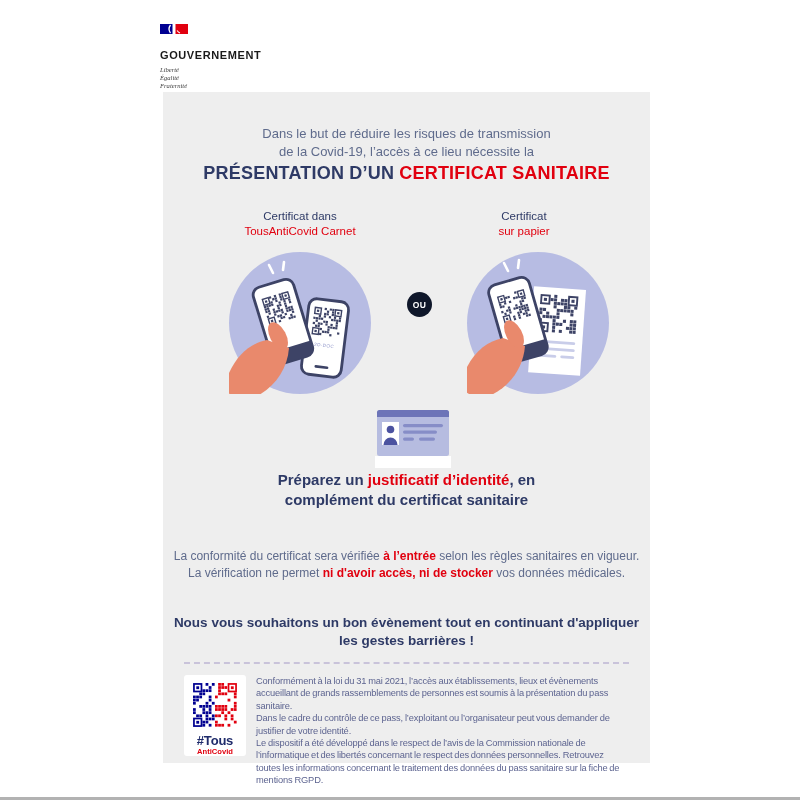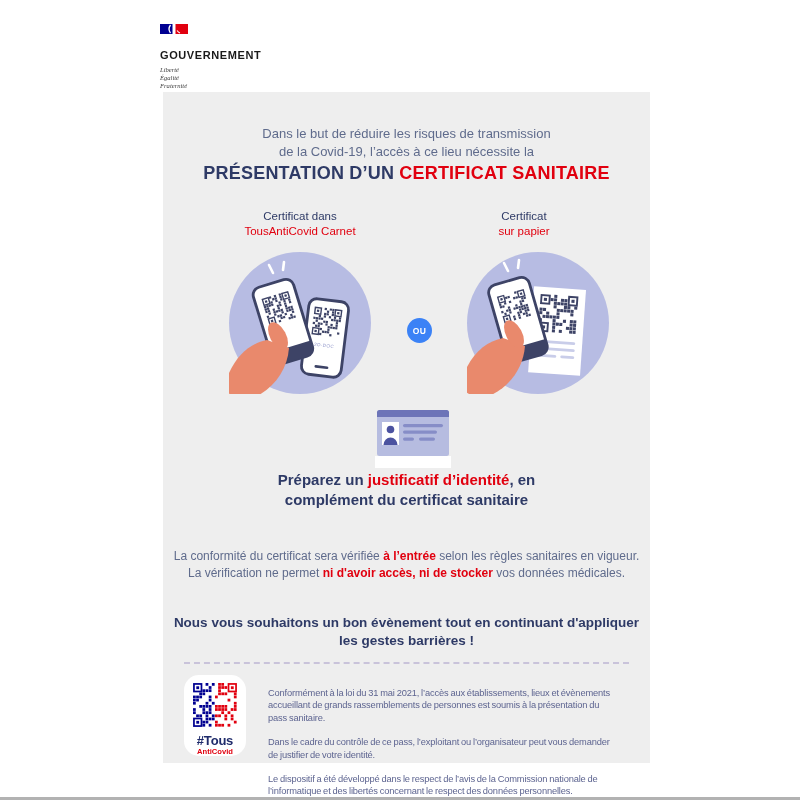--- a/index.html
+++ b/index.html
@@ -34,8 +34,8 @@
   .circle-left{left:66px}
   .circle-right{left:304px}
 
-  .or-badge{position:absolute;left:244px;top:226px;width:25px;height:25px;border-radius:50%;
-            background:#3b82f6;color:#fff;font-size:8.5px;font-weight:700;
+  .or-badge{position:absolute;left:244px;top:200px;width:25px;height:25px;border-radius:50%;
+            background:#0f172a;color:#fff;font-size:8.5px;font-weight:700;
             display:flex;align-items:center;justify-content:center;letter-spacing:.3px}
 
   .id-card{position:absolute;left:212px;top:318px}

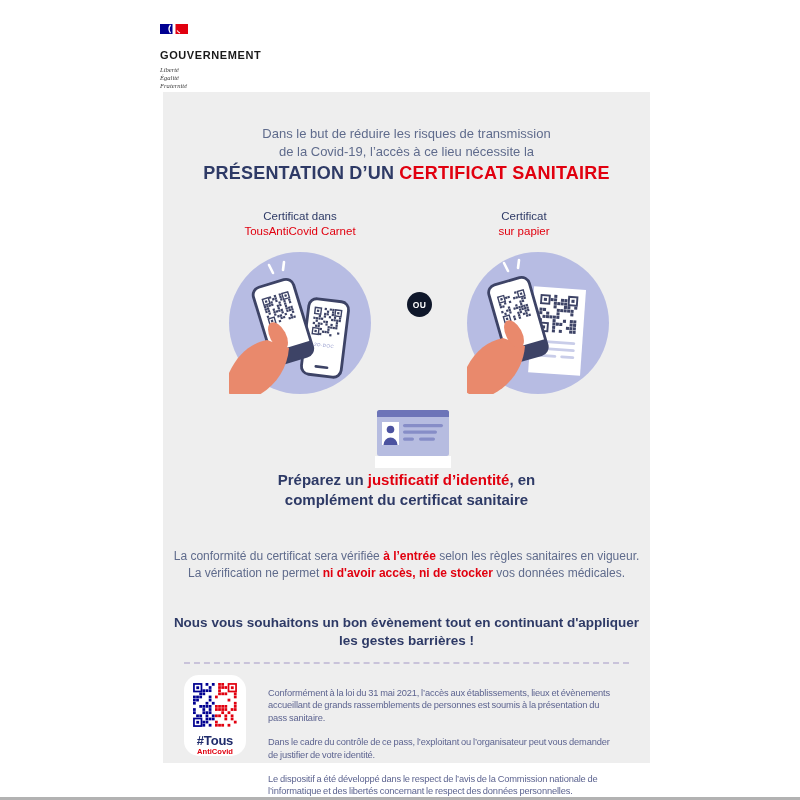--- a/index.html
+++ b/index.html
@@ -58,7 +58,7 @@
   .tag2{font-size:7.6px;font-weight:700;color:#e1000f;line-height:9px}
   .legal{flex:1;text-align:left;font-size:9.3px;line-height:12.4px;color:#5d6490;
          letter-spacing:-.15px;word-spacing:-.5px;padding-right:2px}
-  .legal div{margin:12px}
+  .legal div{margin:0}
 
   .bottom-edge{position:absolute;left:0;right:0;bottom:0;height:3px;background:#b2b2b2}
 </style>

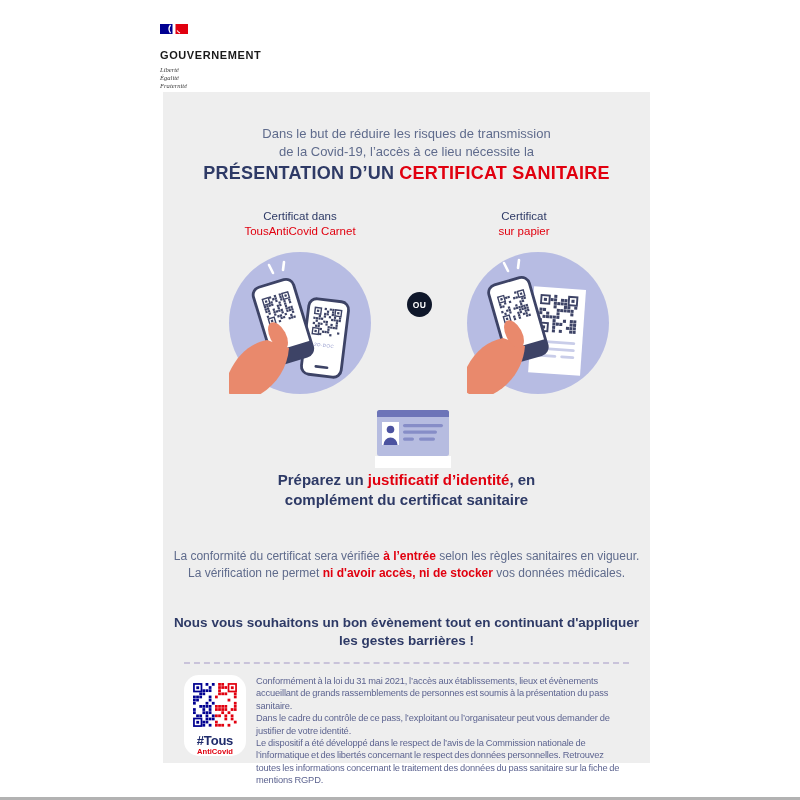--- a/index.html
+++ b/index.html
@@ -52,7 +52,7 @@
   
   .footer{position:absolute;top:570px;left:21px;right:21px;
           border-top:2px dashed #c9c3da;padding-top:11px;display:flex;gap:10px}
-  .qr-card{flex:0 0 62px;width:62px;height:81px;background:#fff;border-radius:15px;
+  .qr-card{flex:0 0 62px;width:62px;height:81px;background:#fff;border-radius:3px;
            text-align:center;padding-top:6px;box-sizing:border-box}
   .tag1{font-size:13px;font-weight:700;color:#1f2b6b;line-height:13px;margin-top:1px;letter-spacing:-.2px}
   .tag2{font-size:7.6px;font-weight:700;color:#e1000f;line-height:9px}

